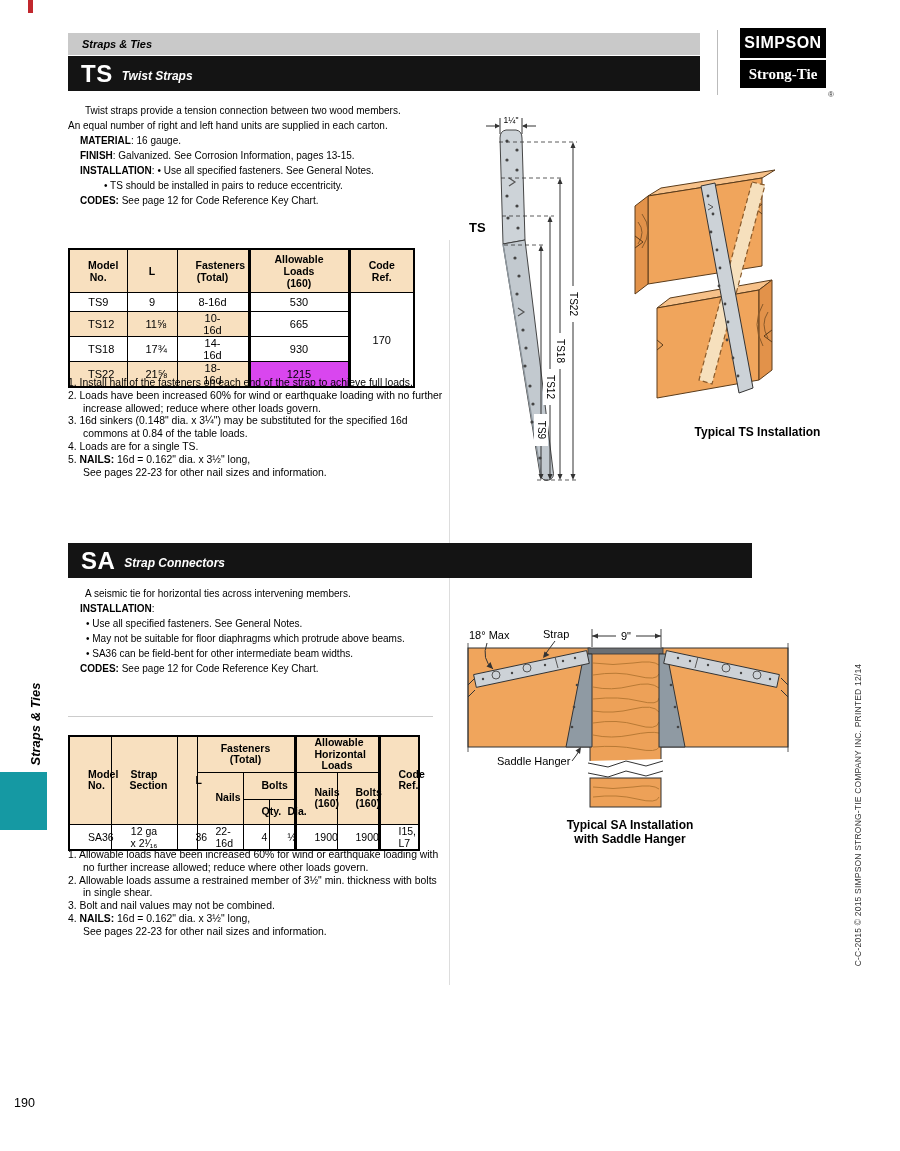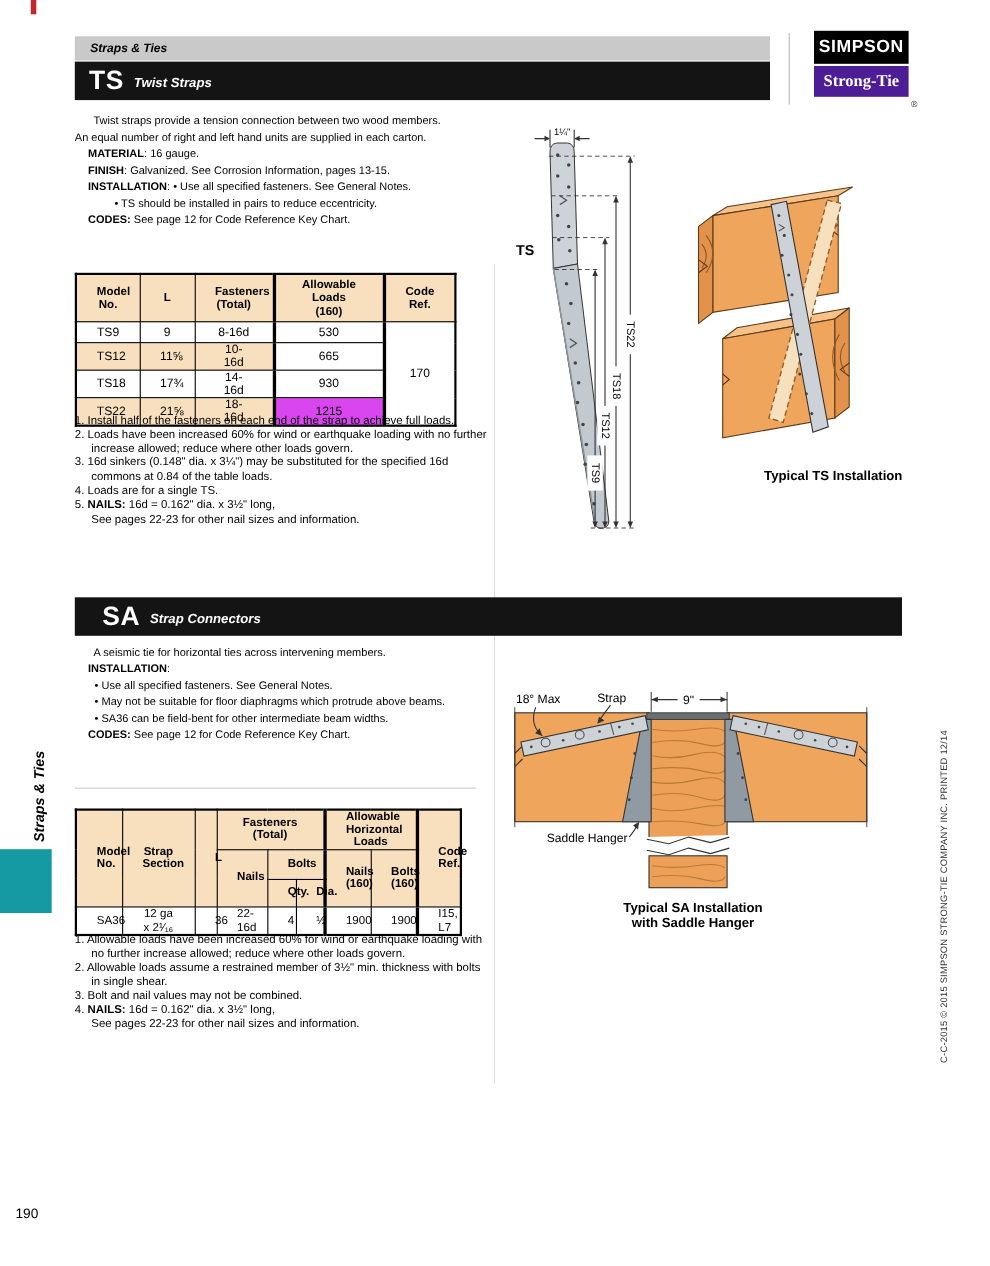--- a/index.html
+++ b/index.html
@@ -23,7 +23,7 @@
   .logo{position:absolute;left:740px;top:28px;width:86px;}
   .logo .top{background:#000;color:#fff;font-size:16px;font-weight:bold;text-align:center;
              height:30px;line-height:30px;letter-spacing:.5px;}
-  .logo .bot{background:#4c1d95;color:#fff;font-family:"Liberation Serif",serif;font-size:15px;
+  .logo .bot{background:#000000;color:#fff;font-family:"Liberation Serif",serif;font-size:15px;
              font-weight:bold;text-align:center;height:28px;line-height:28px;margin-top:2px;}
   .logo .reg{position:absolute;right:-8px;bottom:-11px;font-size:8px;color:#333;}
   

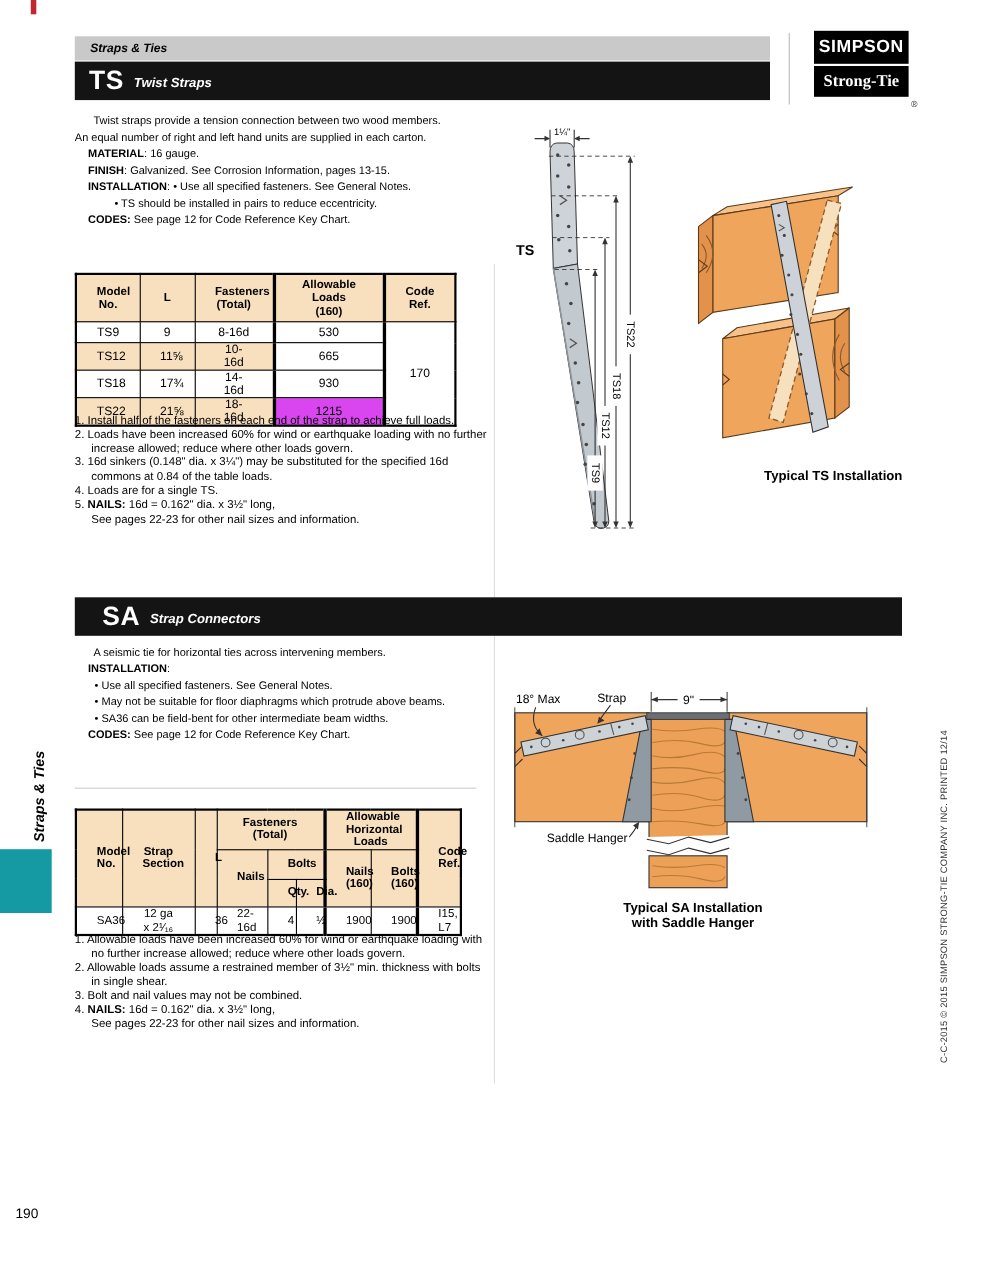--- a/index.html
+++ b/index.html
@@ -13,8 +13,8 @@
          display:flex;align-items:baseline;padding-left:13px;box-sizing:border-box;}
   .tsbar .big{font-size:24px;font-weight:bold;line-height:35px;letter-spacing:.5px;}
   .tsbar .sub{font-size:12px;font-weight:bold;font-style:italic;margin-left:9px;position:relative;top:-2px;}
-  .sabar{position:absolute;left:68px;top:543px;width:752px;height:35px;background:#141414;color:#fff;
-         display:flex;align-items:baseline;padding-left:25px;box-sizing:border-box;}
+  .sabar{position:absolute;left:68px;top:543px;width:684px;height:35px;background:#141414;color:#fff;
+         display:flex;align-items:baseline;padding-left:13px;box-sizing:border-box;}
   .sabar .big{font-size:24px;font-weight:bold;line-height:35px;letter-spacing:.5px;}
   .sabar .sub{font-size:12px;font-weight:bold;font-style:italic;margin-left:9px;position:relative;top:-2px;}
   .hdr-divider{position:absolute;left:717px;top:30px;width:1px;height:65px;background:#bbb;}

